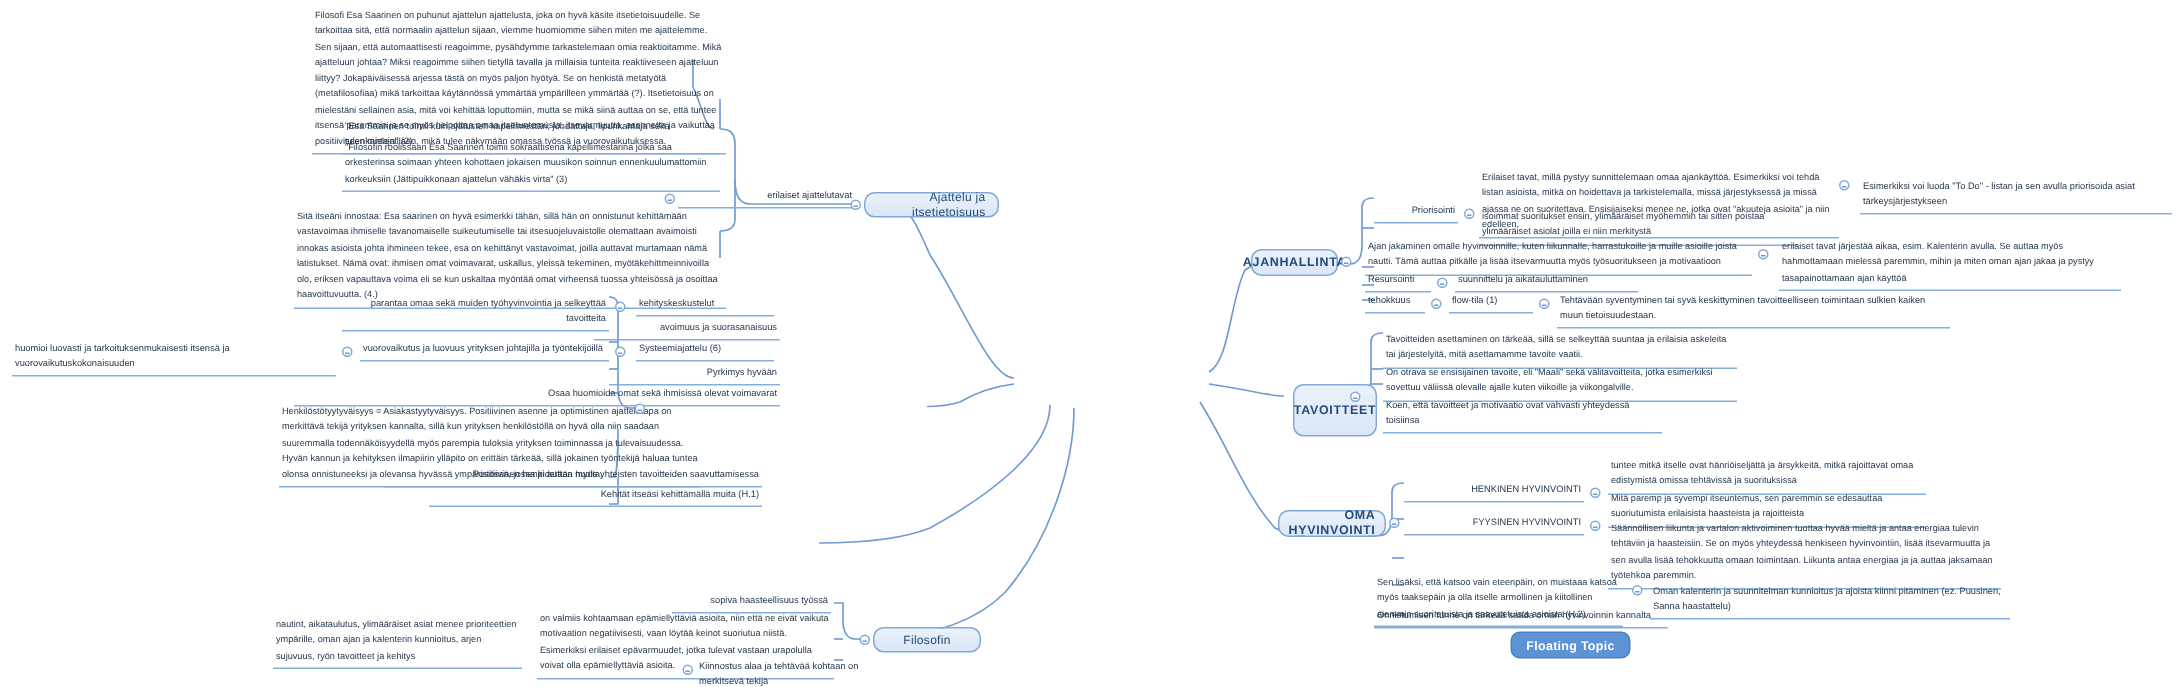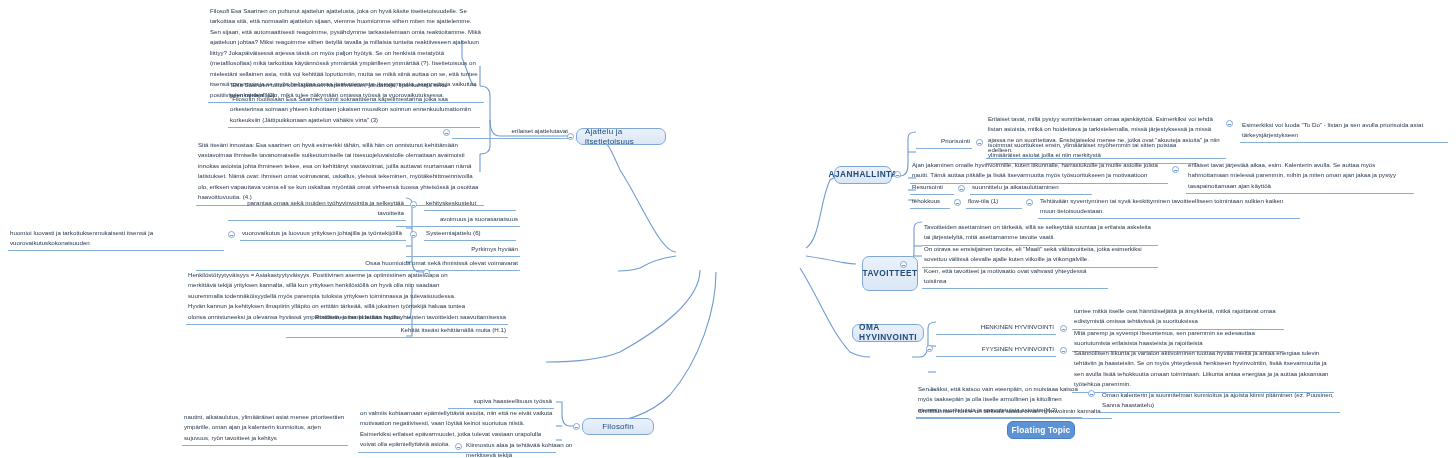--- a/index.html
+++ b/index.html
@@ -17,7 +17,7 @@
   .boxed{
     border:1px solid #7fa8d8;border-radius:7px;
     background:linear-gradient(180deg,#eaf1fa 0%,#dbe7f6 100%);
-    color:#1f3b63;text-align:left;
+    color:#1f3b63;text-align:right;
     display:flex;align-items:center;justify-content:center;
     padding:3px 8px;line-height:1.2;
   }

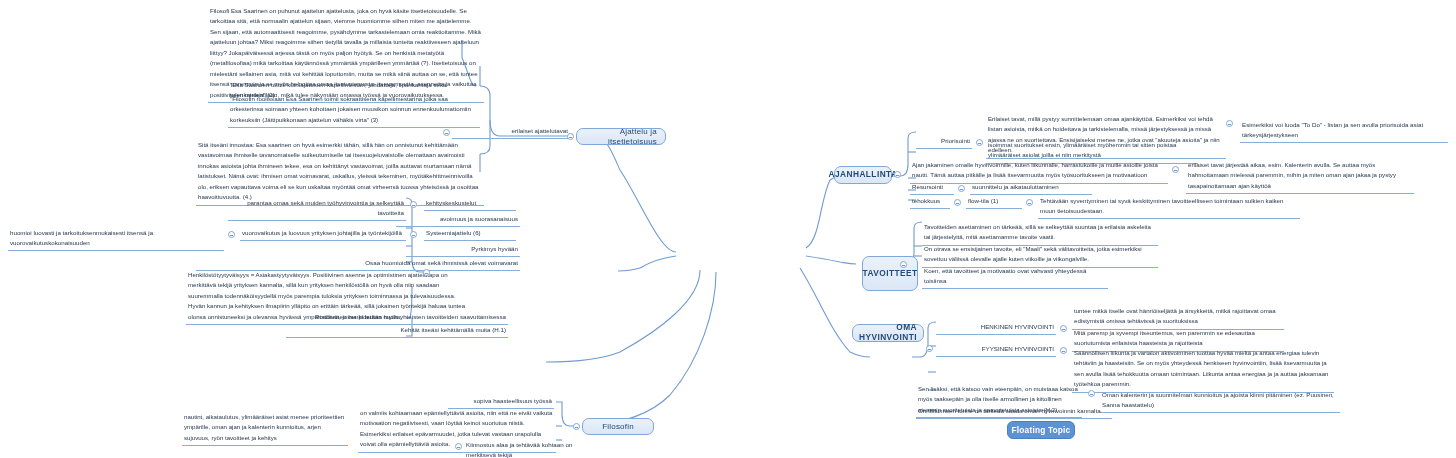--- a/index.html
+++ b/index.html
@@ -193,7 +193,7 @@
   <div class="leaf para" style="left:922px;top:244px;width:236px;">On otrava se ensisijainen tavoite, eli "Maali" sekä välitavoitteita, jotka esimerkiksi sovettuu väliissä olevalle ajalle kuten viikoille ja  viikongalville.</div>
   <div class="leaf" style="left:922px;top:266px;width:186px;">Koen, että tavoitteet ja motivaatio ovat vahvasti yhteydessä toisiinsa</div>
 
-  <div class="node boxed mainbranch" style="left:852px;top:324px;width:72px;height:18px;">OMA HYVINVOINTI</div>
+  <div class="node boxed mainbranch" style="left:852px;top:340px;width:72px;height:18px;">OMA HYVINVOINTI</div>
   <span class="marker" style="left:926px;top:345px;"></span>
 
   <div class="leaf r" style="left:936px;top:322px;width:120px;">HENKINEN HYVINVOINTI</div>

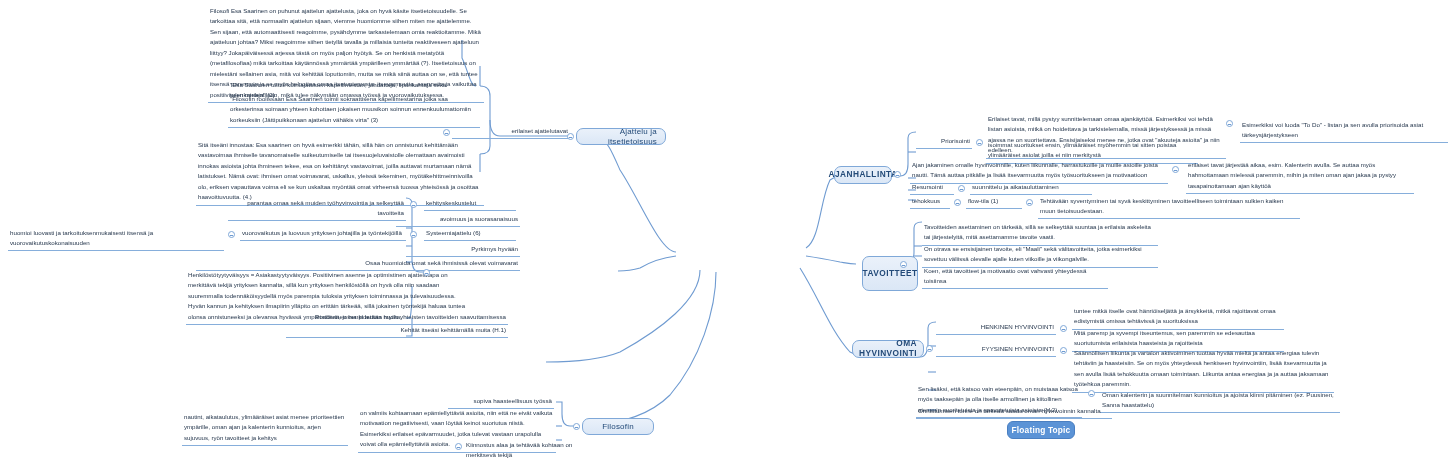--- a/index.html
+++ b/index.html
@@ -211,7 +211,7 @@
 
   <div class="leaf" style="left:916px;top:406px;width:196px;">Onnistumisen tunne on tärkeää saada oman hyvinvoinnin kannalta</div>
 
-  <div class="node floating" style="left:1007px;top:421px;width:68px;height:18px;">Floating Topic</div>
+  <div class="node floating" style="left:1007px;top:421px;width:80px;height:18px;">Floating Topic</div>
 
 </div>
 

